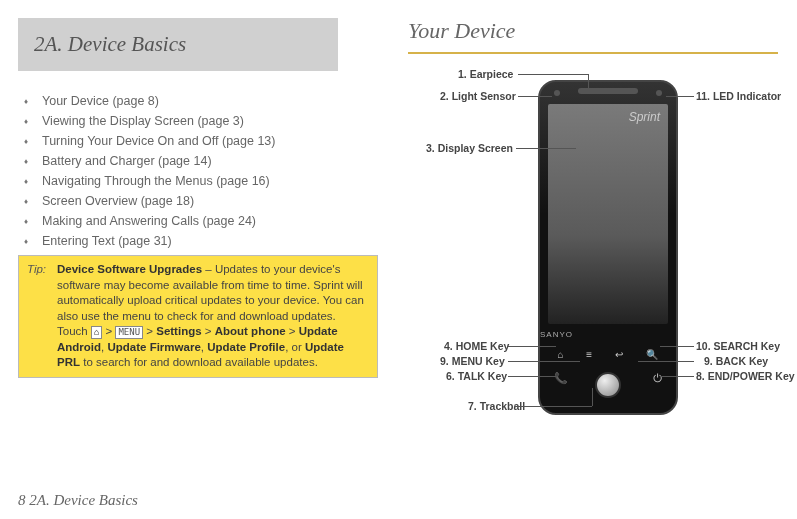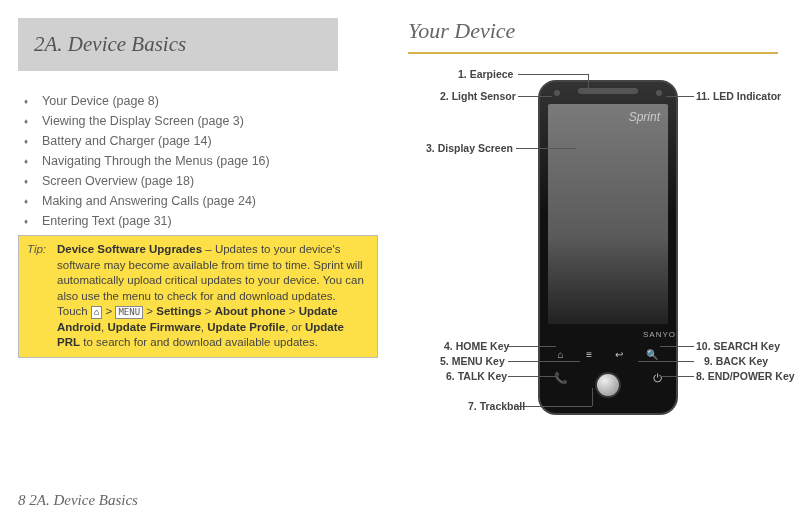--- a/index.html
+++ b/index.html
@@ -184,6 +184,7 @@
     <ul class="toc">
       <li><span>Your Device (page 8)</span></li>
       <li><span>Viewing the Display Screen (page 3)</span></li>
+      <li><span>Turning Your Device On and Off (page 13)</span></li>
       <li><span>Battery and Charger (page 14)</span></li>
       <li><span>Navigating Through the Menus (page 16)</span></li>
       <li><span>Screen Overview (page 18)</span></li>

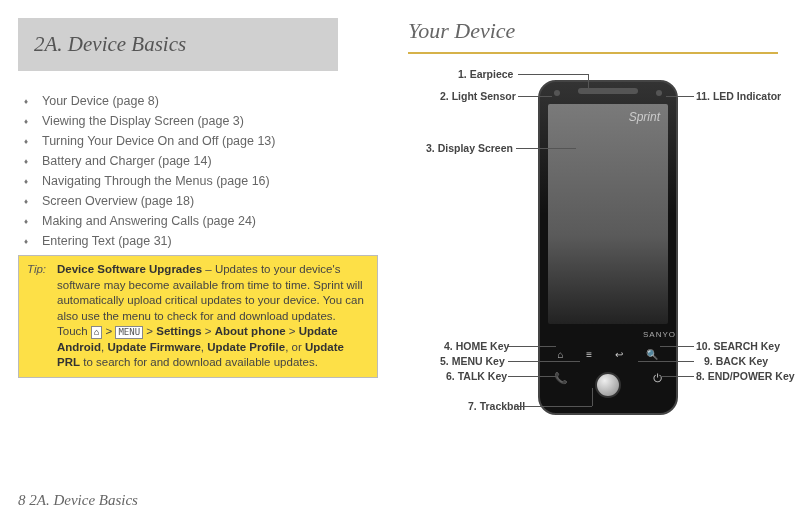--- a/index.html
+++ b/index.html
@@ -130,7 +130,7 @@
     position:absolute; top:6px; right:8px; font-size:12px; color:#ccc; font-style:italic;
   }
   .phone .brand {
-    position:absolute; top:248px; left:0; right:0; text-align:right;
+    position:absolute; top:248px; left:0; right:0; text-align:left;
     font-size:8px; color:#aaa; letter-spacing:1px;
   }
   .phone .btn-row {

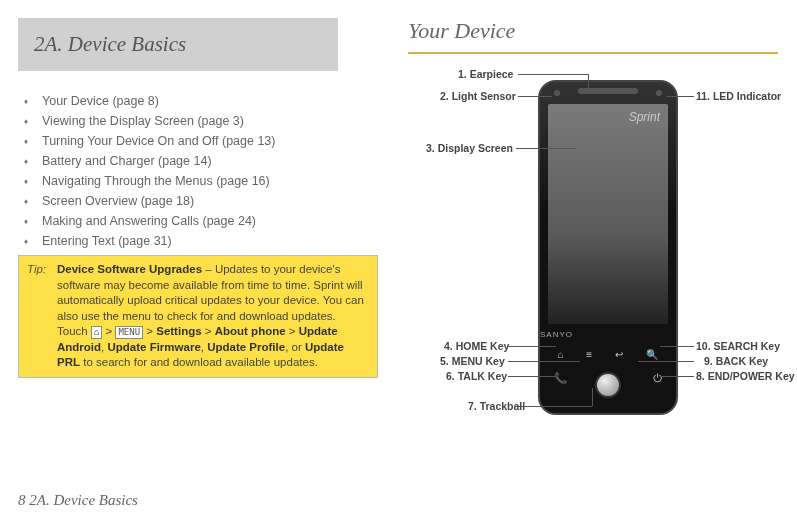--- a/index.html
+++ b/index.html
@@ -241,7 +241,7 @@
       <div class="label" style="left:36px; top:278px;">4. HOME Key</div>
       <div class="callout-line" style="left:100px; top:284px; width:48px;"></div>
 
-      <div class="label" style="left:32px; top:293px;">5. MENU Key</div>
+      <div class="label" style="left:32px; top:293px;">9. MENU Key</div>
       <div class="callout-line" style="left:100px; top:299px; width:72px;"></div>
 
       <div class="label" style="left:38px; top:308px;">6. TALK Key</div>

